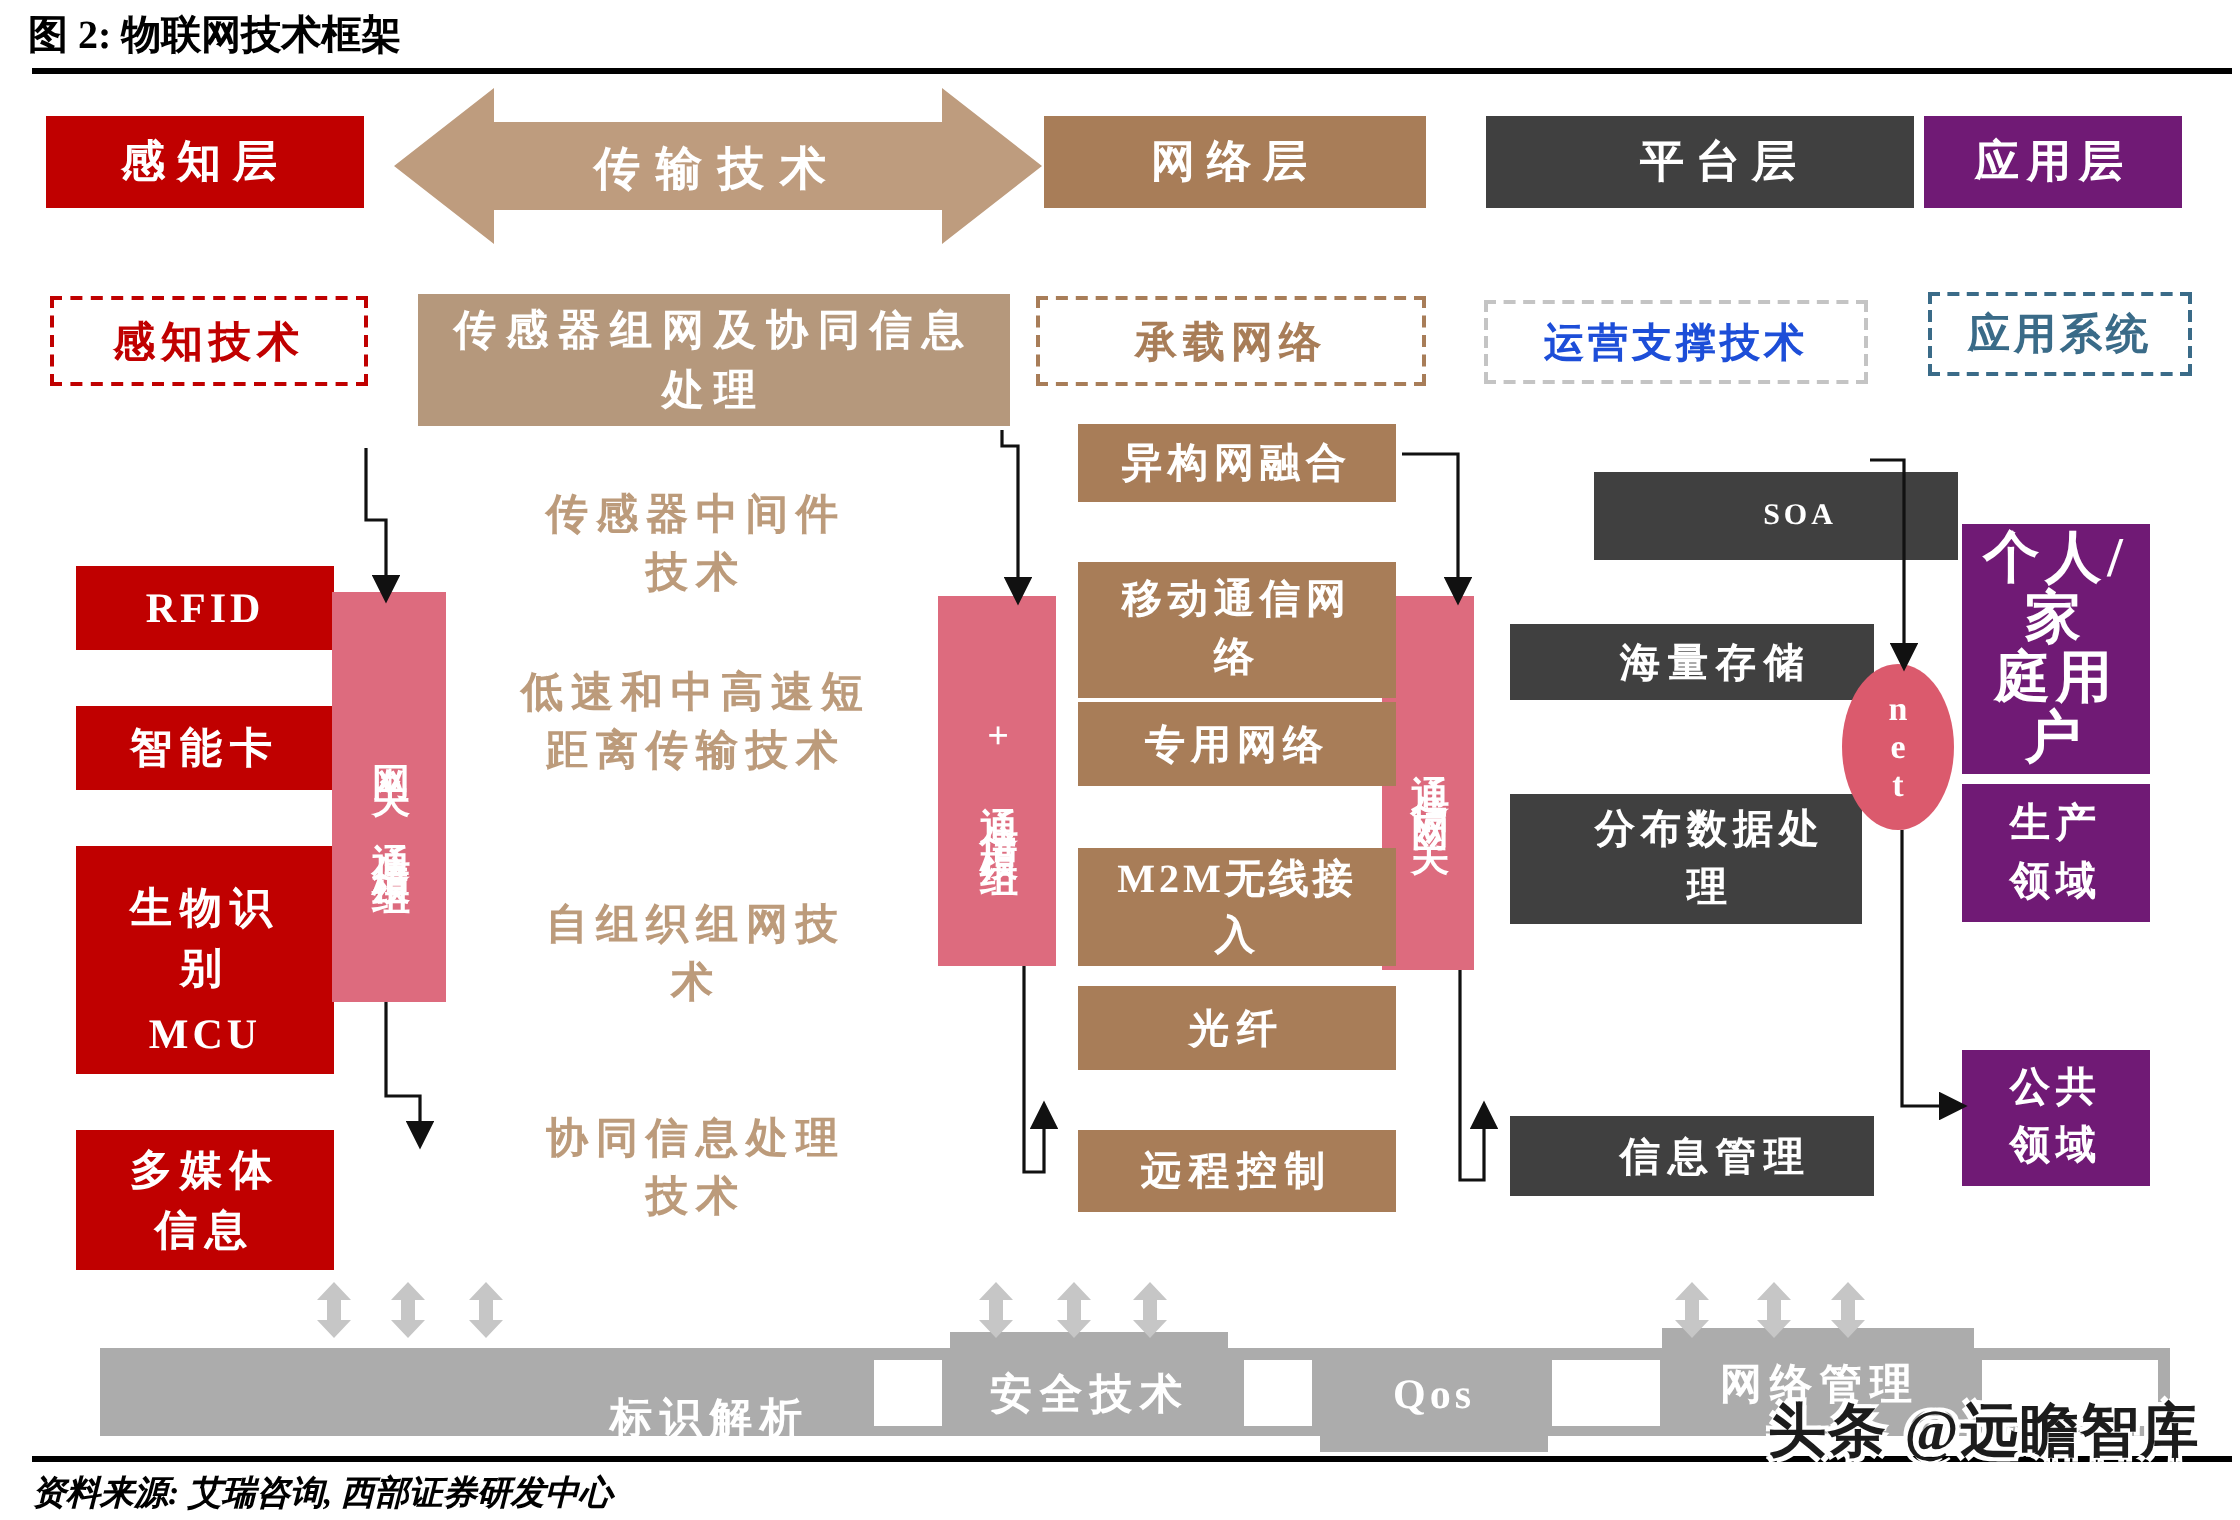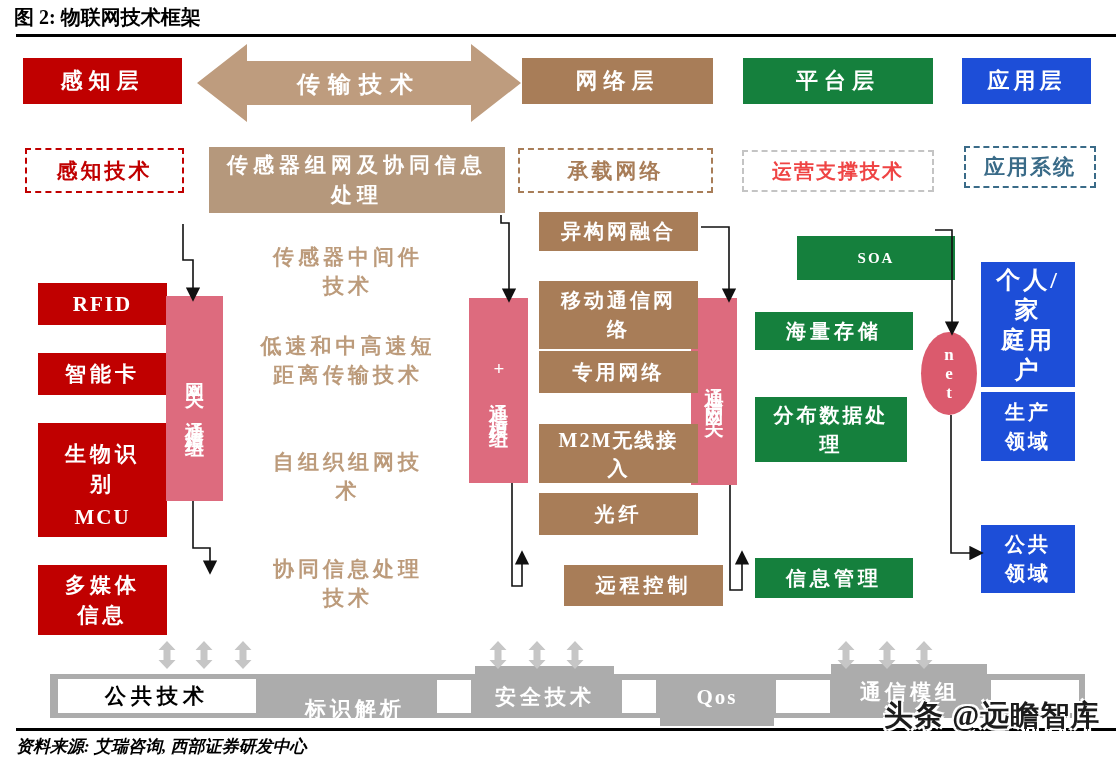--- a/index.html
+++ b/index.html
@@ -12,7 +12,7 @@
   .red{background:#C00000;}
   .tanbox{background:#B5987C;}
   .brown{background:#A87D58;}
-  .grayb{background:#15803d;}
+  .grayb{background:#404040;padding-left:24px;}
   .blue{background:#1d4ed8;}
   .pink{background:#DD6B7E;}
   .vtext{writing-mode:vertical-rl;text-orientation:upright;letter-spacing:6px;}

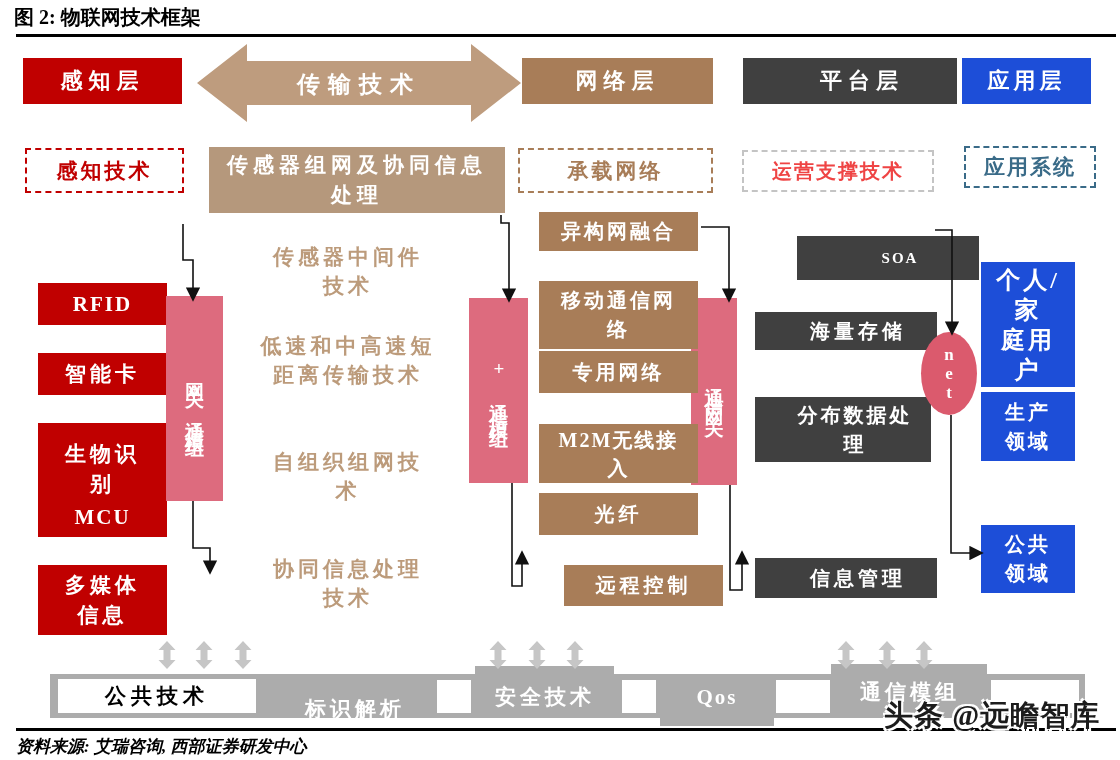--- a/index.html
+++ b/index.html
@@ -13,7 +13,7 @@
   .tanbox{background:#B5987C;}
   .brown{background:#A87D58;}
   .grayb{background:#404040;padding-left:24px;}
-  .blue{background:#1d4ed8;}
+  .blue{background:#701a75;}
   .pink{background:#DD6B7E;}
   .vtext{writing-mode:vertical-rl;text-orientation:upright;letter-spacing:6px;}
   .dash{position:absolute;display:flex;align-items:center;justify-content:center;

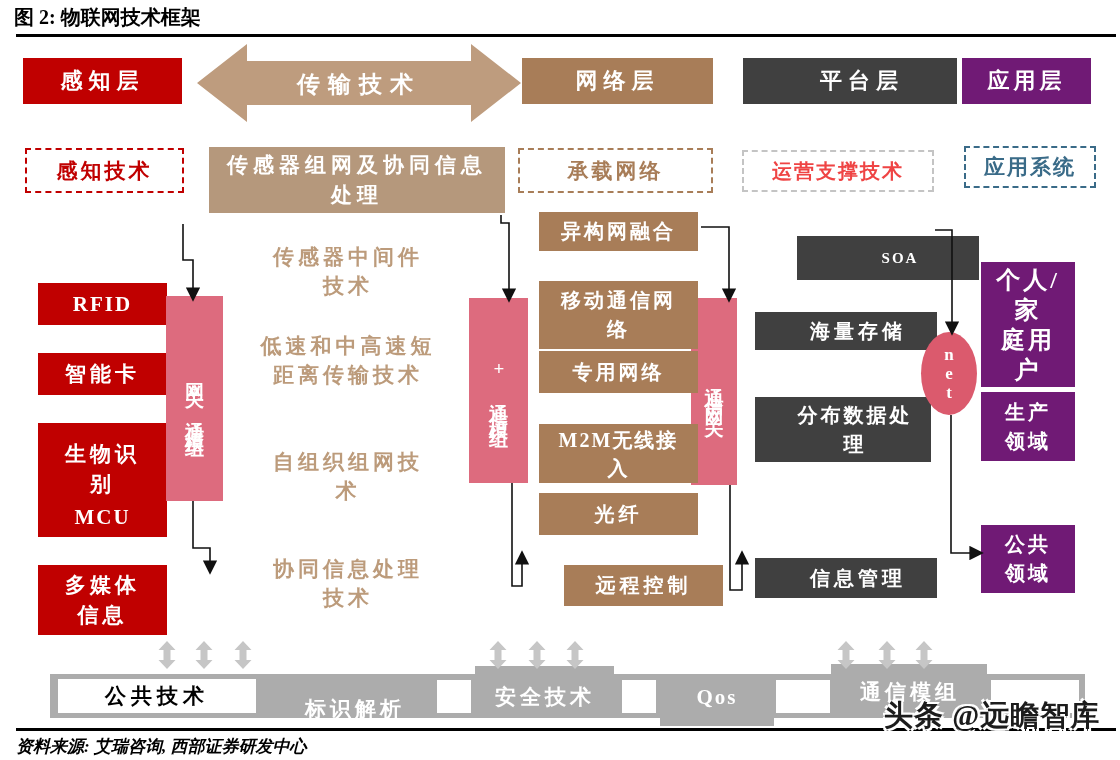--- a/index.html
+++ b/index.html
@@ -47,7 +47,7 @@
   <div class="box tanbox pre" style="left:209px;top:147px;width:296px;height:66px;font-size:21px;line-height:30px;letter-spacing:5px;">传感器组网及协同信息
 处理</div>
   <div class="dash" style="left:518px;top:148px;width:191px;height:41px;border:2px dashed #A87D58;color:#A87D58;font-size:21px;letter-spacing:3px;">承载网络</div>
-  <div class="dash" style="left:742px;top:150px;width:188px;height:38px;border:2px dashed #C4C4C4;color:#ef4444;font-size:20px;letter-spacing:2px;">运营支撑技术</div>
+  <div class="dash" style="left:742px;top:150px;width:188px;height:38px;border:2px dashed #C4C4C4;color:#1d4ed8;font-size:20px;letter-spacing:2px;">运营支撑技术</div>
   <div class="dash" style="left:964px;top:146px;width:128px;height:38px;border:2px dashed #3A6B88;color:#3A6B88;font-size:21px;letter-spacing:2px;">应用系统</div>
 
   <div class="box red" style="left:38px;top:283px;width:129px;height:42px;font-size:21px;letter-spacing:2px;">RFID</div>

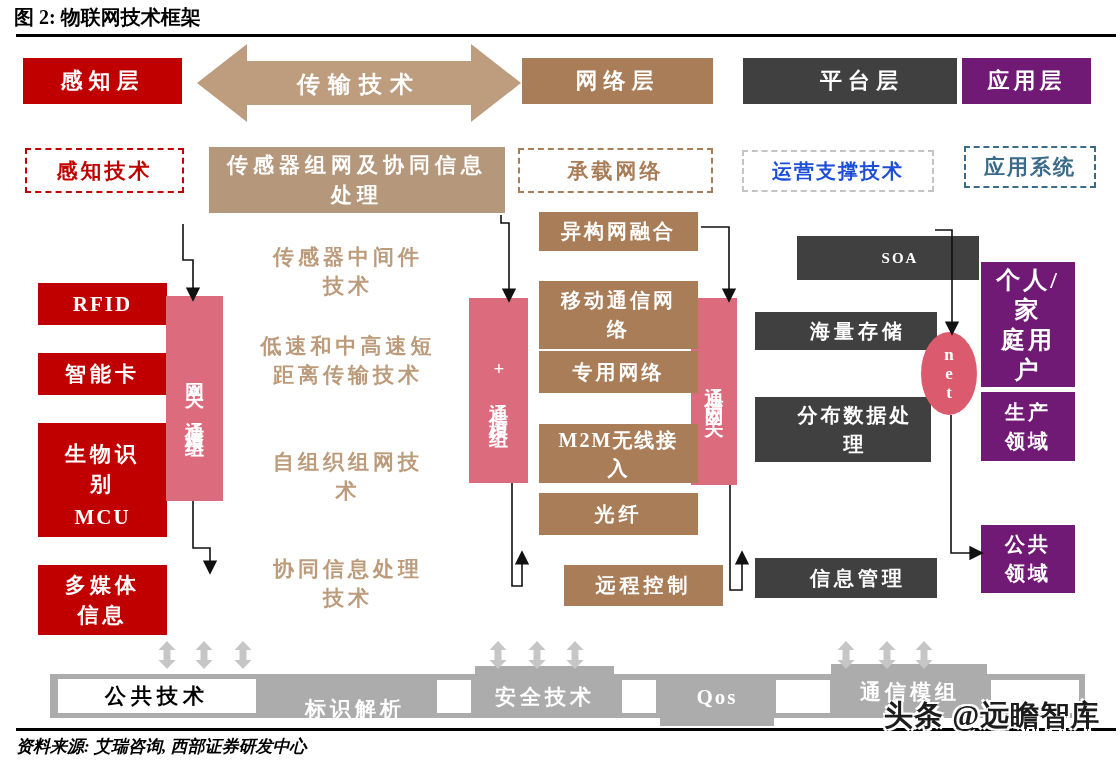--- a/index.html
+++ b/index.html
@@ -91,7 +91,7 @@
 e
 t</div>
 
-  <div class="box blue pre" style="left:981px;top:262px;width:94px;height:125px;font-size:24px;line-height:30px;letter-spacing:3px;">个人/
+  <div class="box blue pre" style="left:981px;top:262px;width:94px;height:125px;font-size:28px;line-height:30px;letter-spacing:3px;">个人/
 家
 庭用
 户</div>

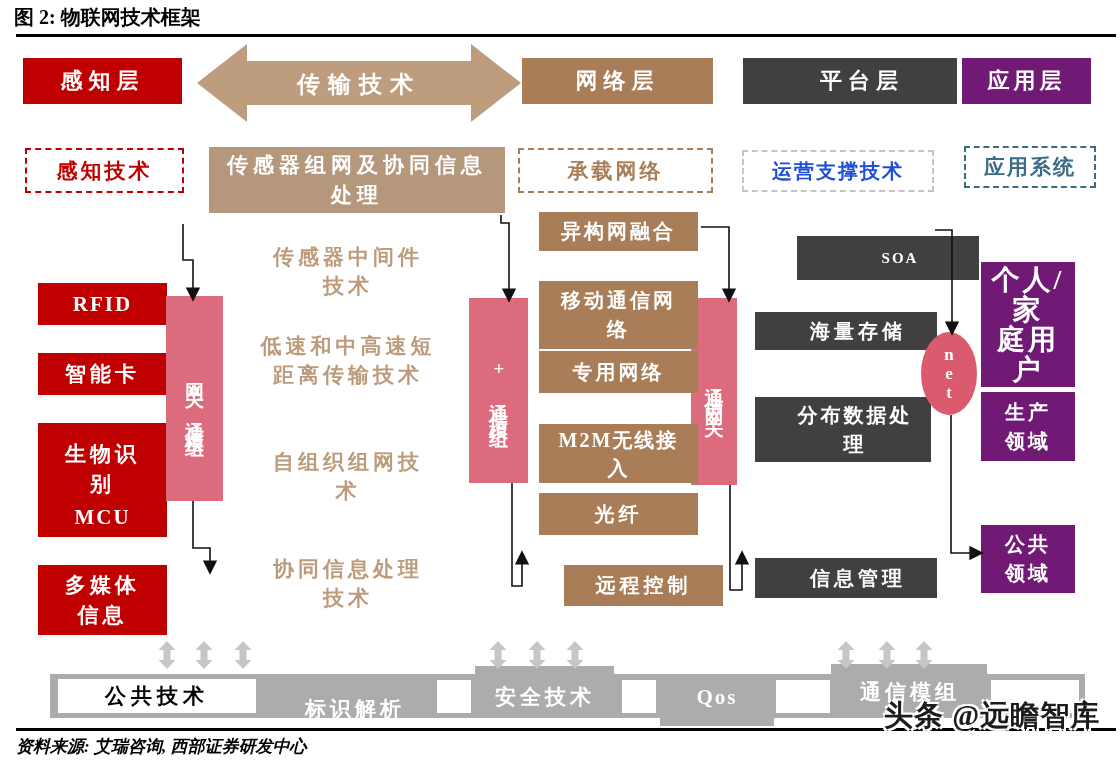--- a/index.html
+++ b/index.html
@@ -78,7 +78,7 @@
   <div class="box brown pre" style="left:539px;top:424px;width:159px;height:59px;font-size:20px;line-height:28px;letter-spacing:2px;">M2M无线接
 入</div>
   <div class="box brown" style="left:539px;top:493px;width:159px;height:42px;font-size:20px;letter-spacing:4px;">光纤</div>
-  <div class="box brown" style="left:539px;top:565px;width:159px;height:41px;font-size:20px;letter-spacing:4px;margin-left:25px;">远程控制</div>
+  <div class="box brown" style="left:539px;top:565px;width:159px;height:41px;font-size:20px;letter-spacing:4px;">远程控制</div>
 
   <div class="box grayb" style="left:797px;top:236px;width:158px;height:44px;font-size:15px;letter-spacing:2px;">SOA</div>
   <div class="box grayb" style="left:755px;top:312px;width:158px;height:38px;font-size:20px;letter-spacing:4px;">海量存储</div>

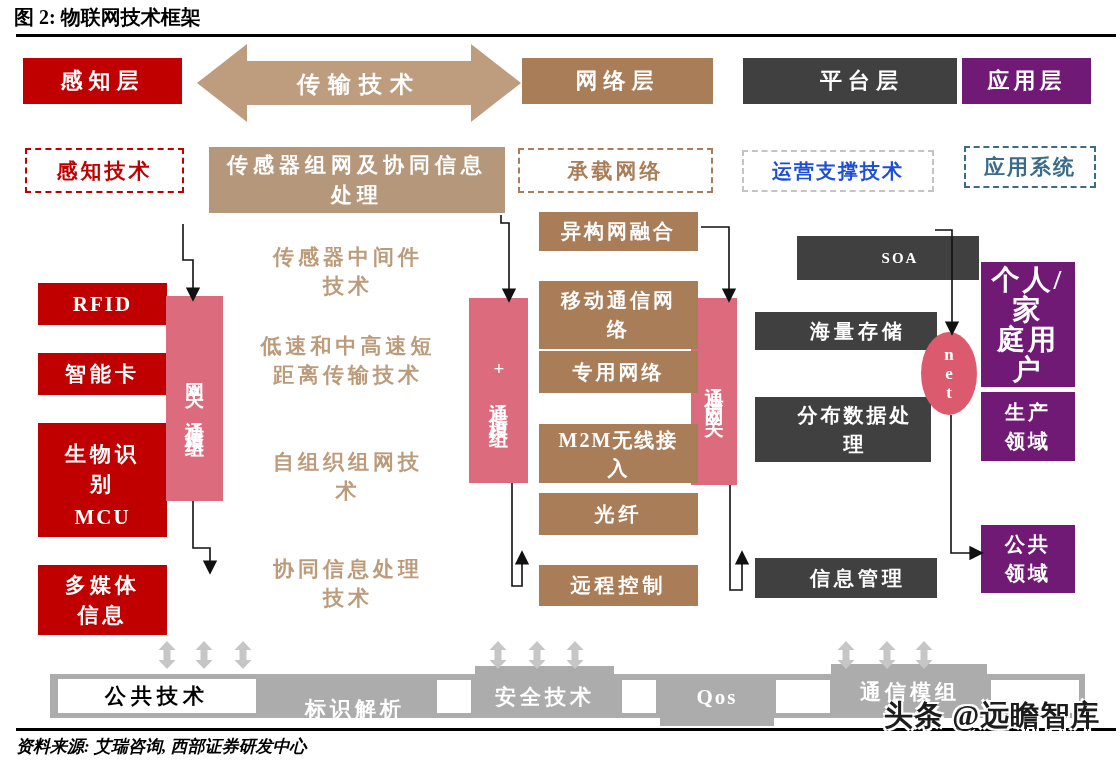--- a/index.html
+++ b/index.html
@@ -104,8 +104,6 @@
   <div class="abs" style="left:475px;top:666px;width:139px;height:52px;background:#ACACAC;"></div>
   <div class="abs" style="left:660px;top:674px;width:114px;height:52px;background:#ACACAC;"></div>
   <div class="abs" style="left:831px;top:664px;width:156px;height:50px;background:#ACACAC;"></div>
-  <div class="barwhite" style="left:58px;top:679px;width:198px;height:34px;display:flex;align-items:center;justify-content:center;
-       color:#000;font-weight:bold;font-size:21px;letter-spacing:5px;">公共技术</div>
   <div class="barlabel" style="left:280px;top:685px;width:150px;height:24px;margin-top:12px;">标识解析</div>
   <div class="barwhite" style="left:437px;top:680px;width:34px;height:33px;"></div>
   <div class="barlabel" style="left:485px;top:685px;width:120px;height:24px;">安全技术</div>

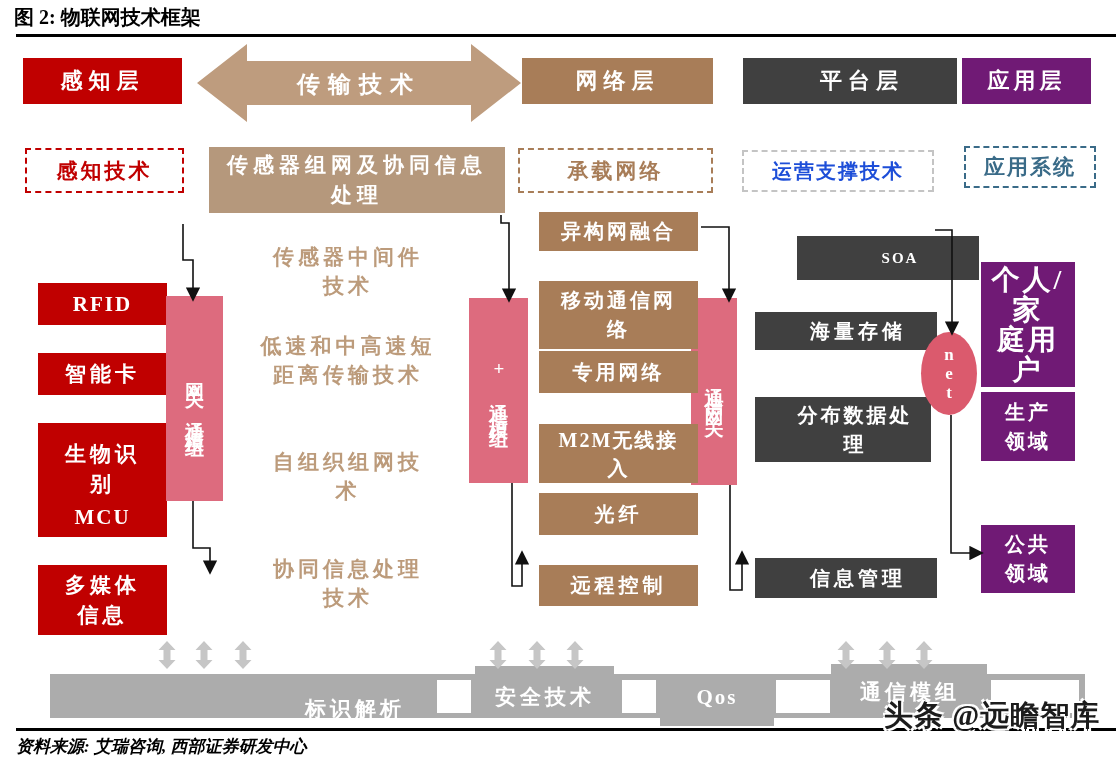--- a/index.html
+++ b/index.html
@@ -110,7 +110,7 @@
   <div class="barwhite" style="left:622px;top:680px;width:34px;height:33px;"></div>
   <div class="barlabel" style="left:672px;top:685px;width:90px;height:24px;letter-spacing:2px;">Qos</div>
   <div class="barwhite" style="left:776px;top:680px;width:54px;height:33px;"></div>
-  <div class="barlabel" style="left:845px;top:680px;width:130px;height:24px;">通信模组</div>
+  <div class="barlabel" style="left:845px;top:680px;width:130px;height:24px;">网络管理</div>
   <div class="barwhite" style="left:991px;top:680px;width:88px;height:33px;"></div>
 
   <div class="hline" style="left:16px;top:728px;width:1100px;height:3px;"></div>

